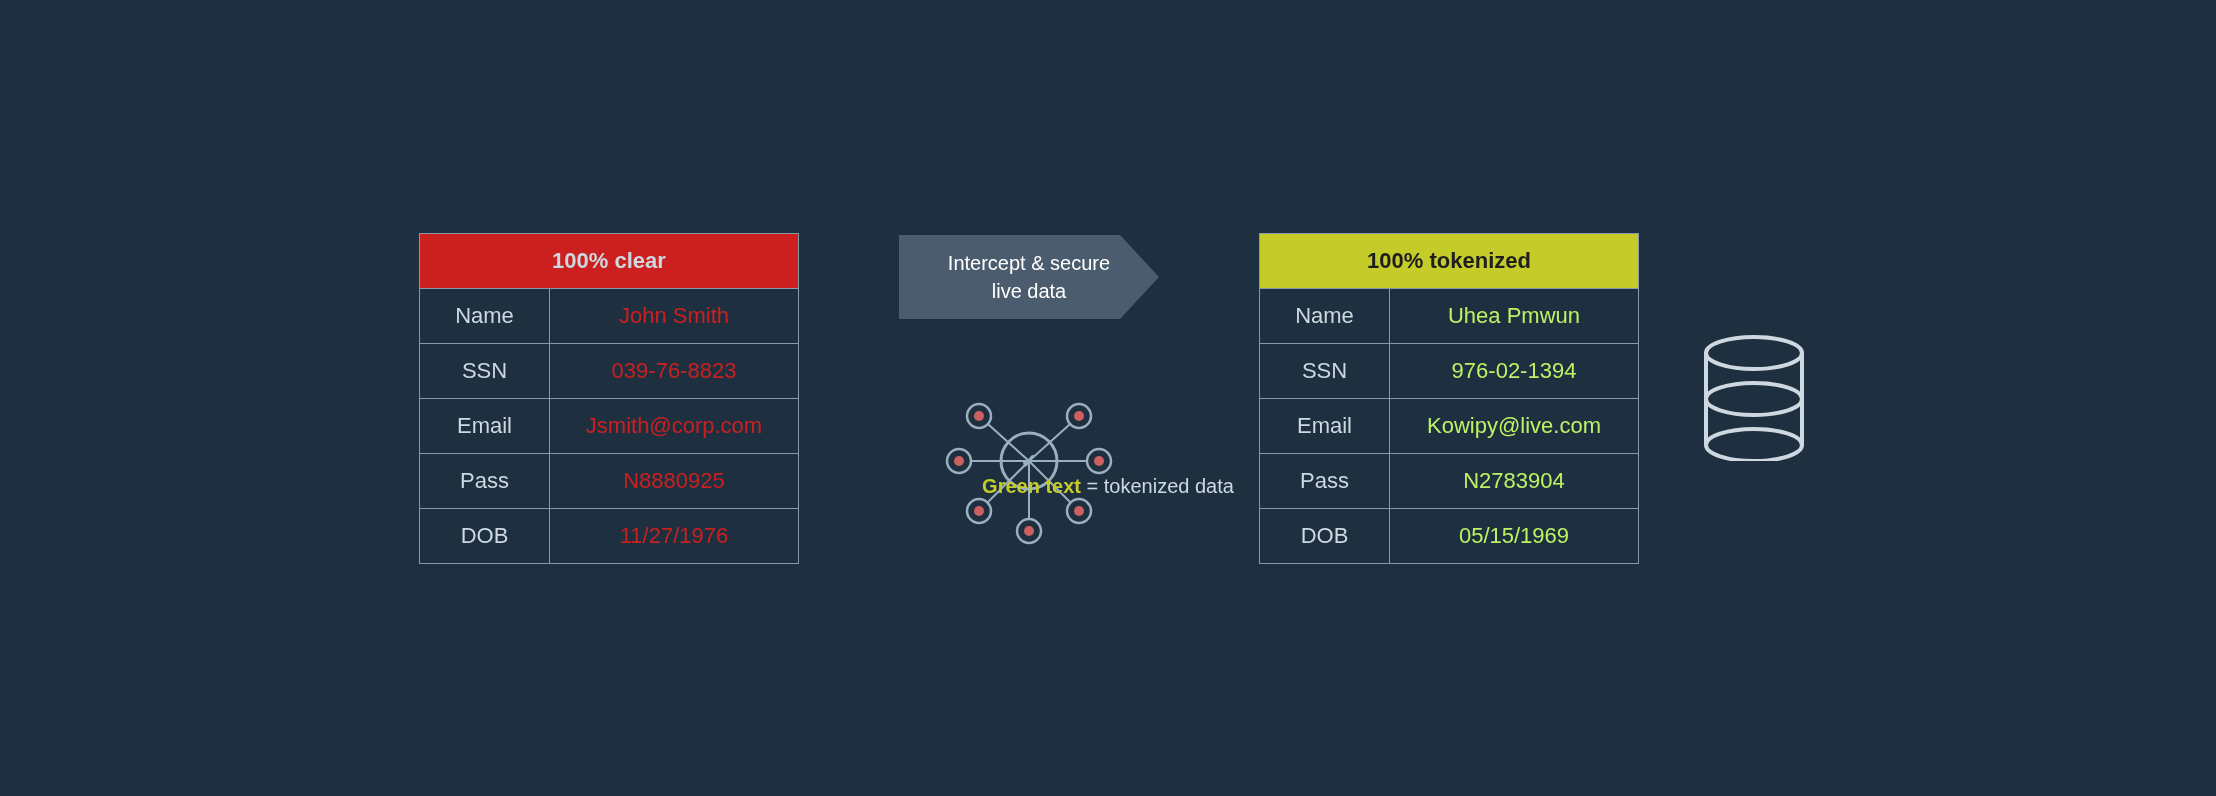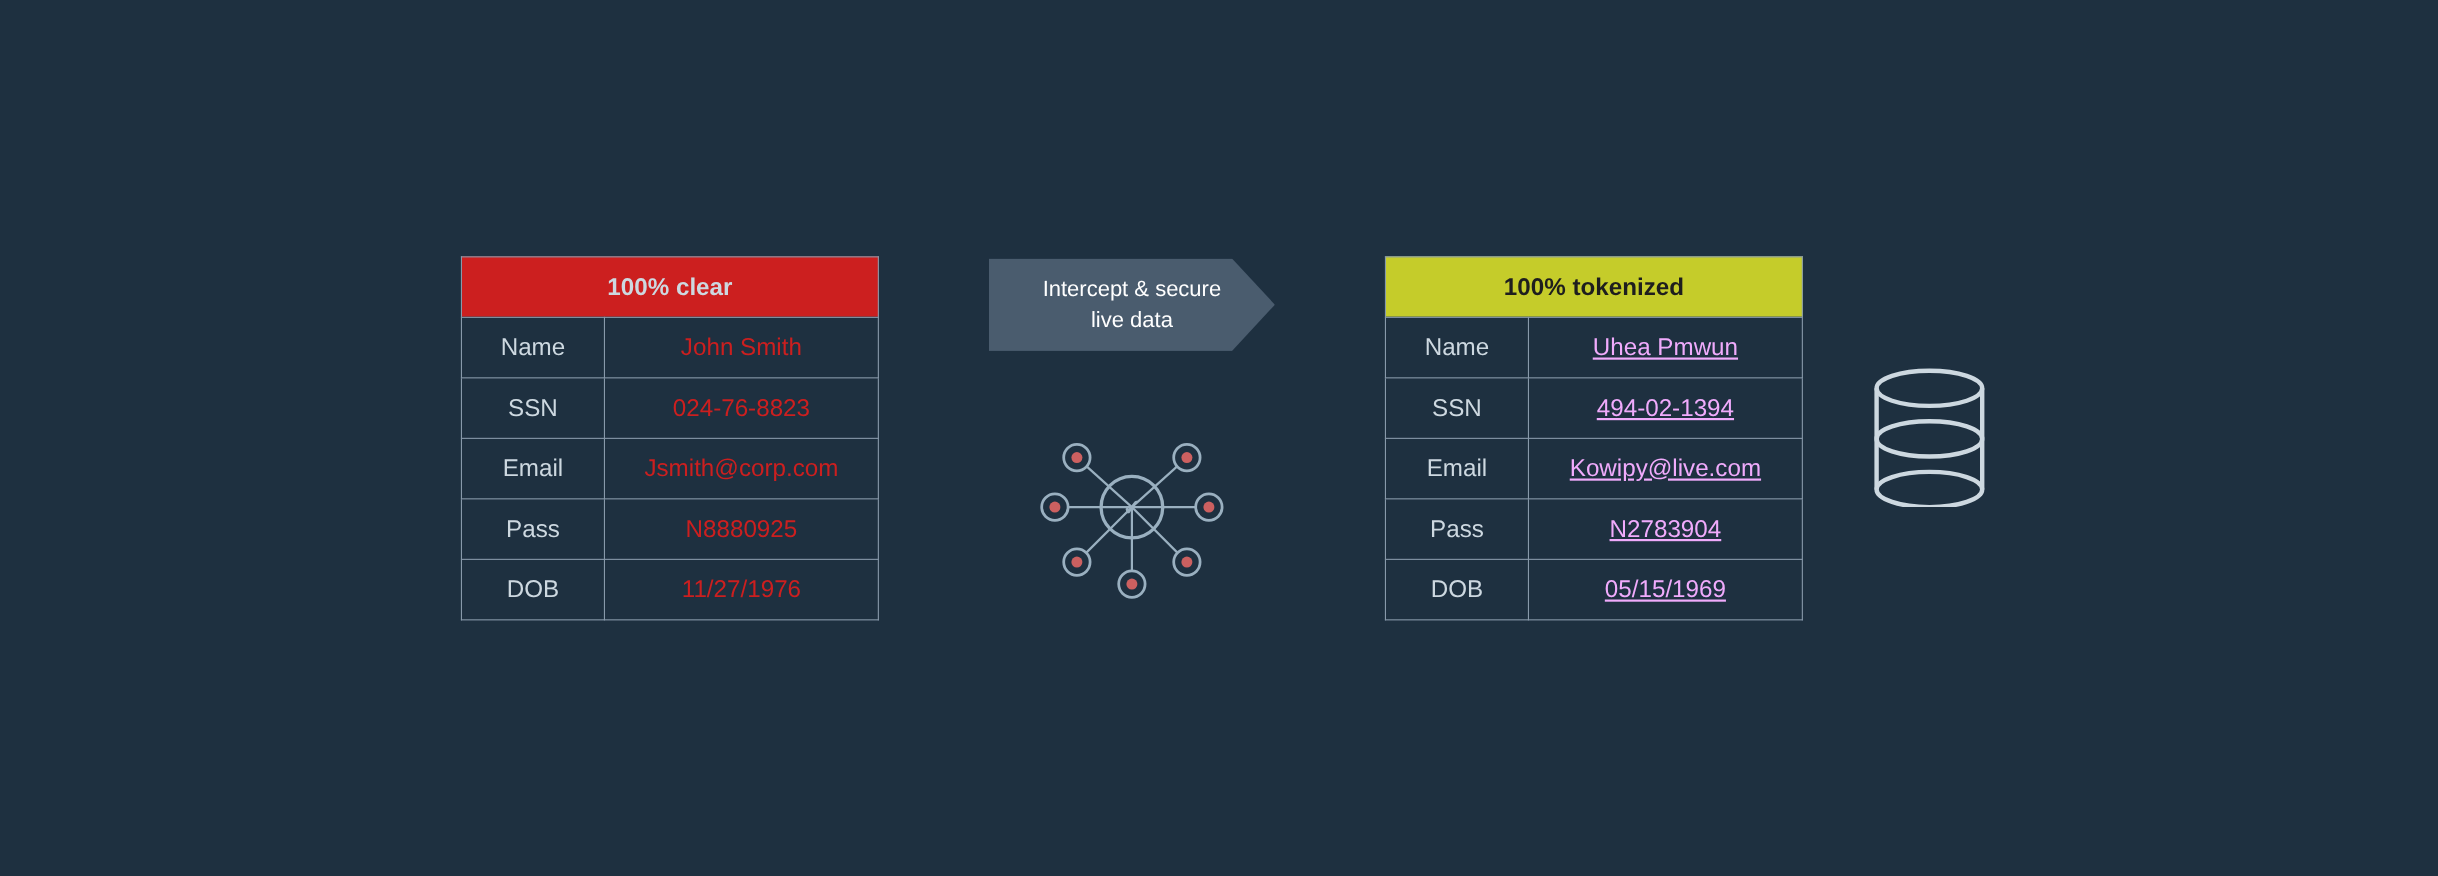--- a/index.html
+++ b/index.html
@@ -74,8 +74,7 @@
     }
 
     .data-table .value-cell.green-text {
-      color: #f0abfc;
-      text-decoration: underline;
+      color: #bef264;
     }
 
     

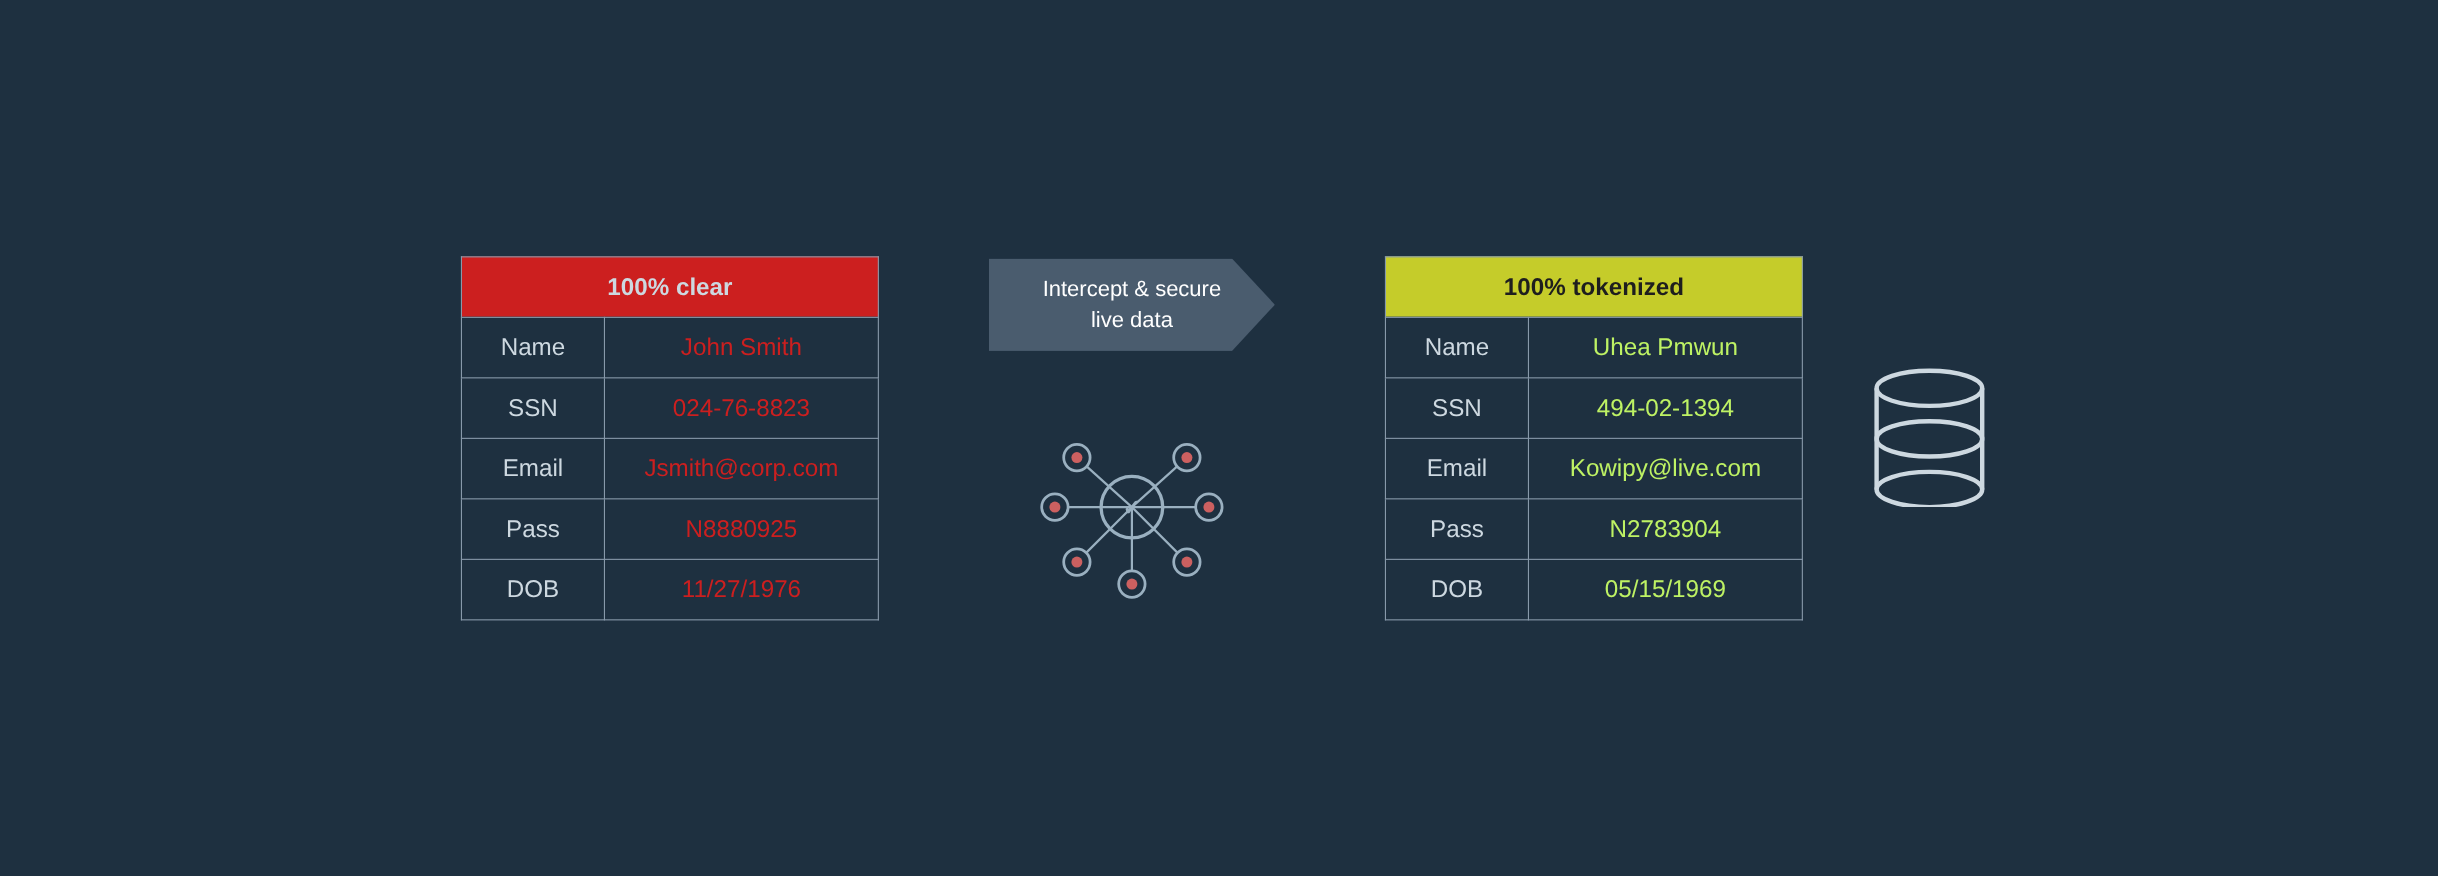--- a/index.html
+++ b/index.html
@@ -176,7 +176,7 @@
             </tr>
             <tr>
               <td class="label-cell">SSN</td>
-              <td class="value-cell">024-76-8823</td>
+              <td class="value-cell">039-76-8823</td>
             </tr>
             <tr>
               <td class="label-cell">Email</td>

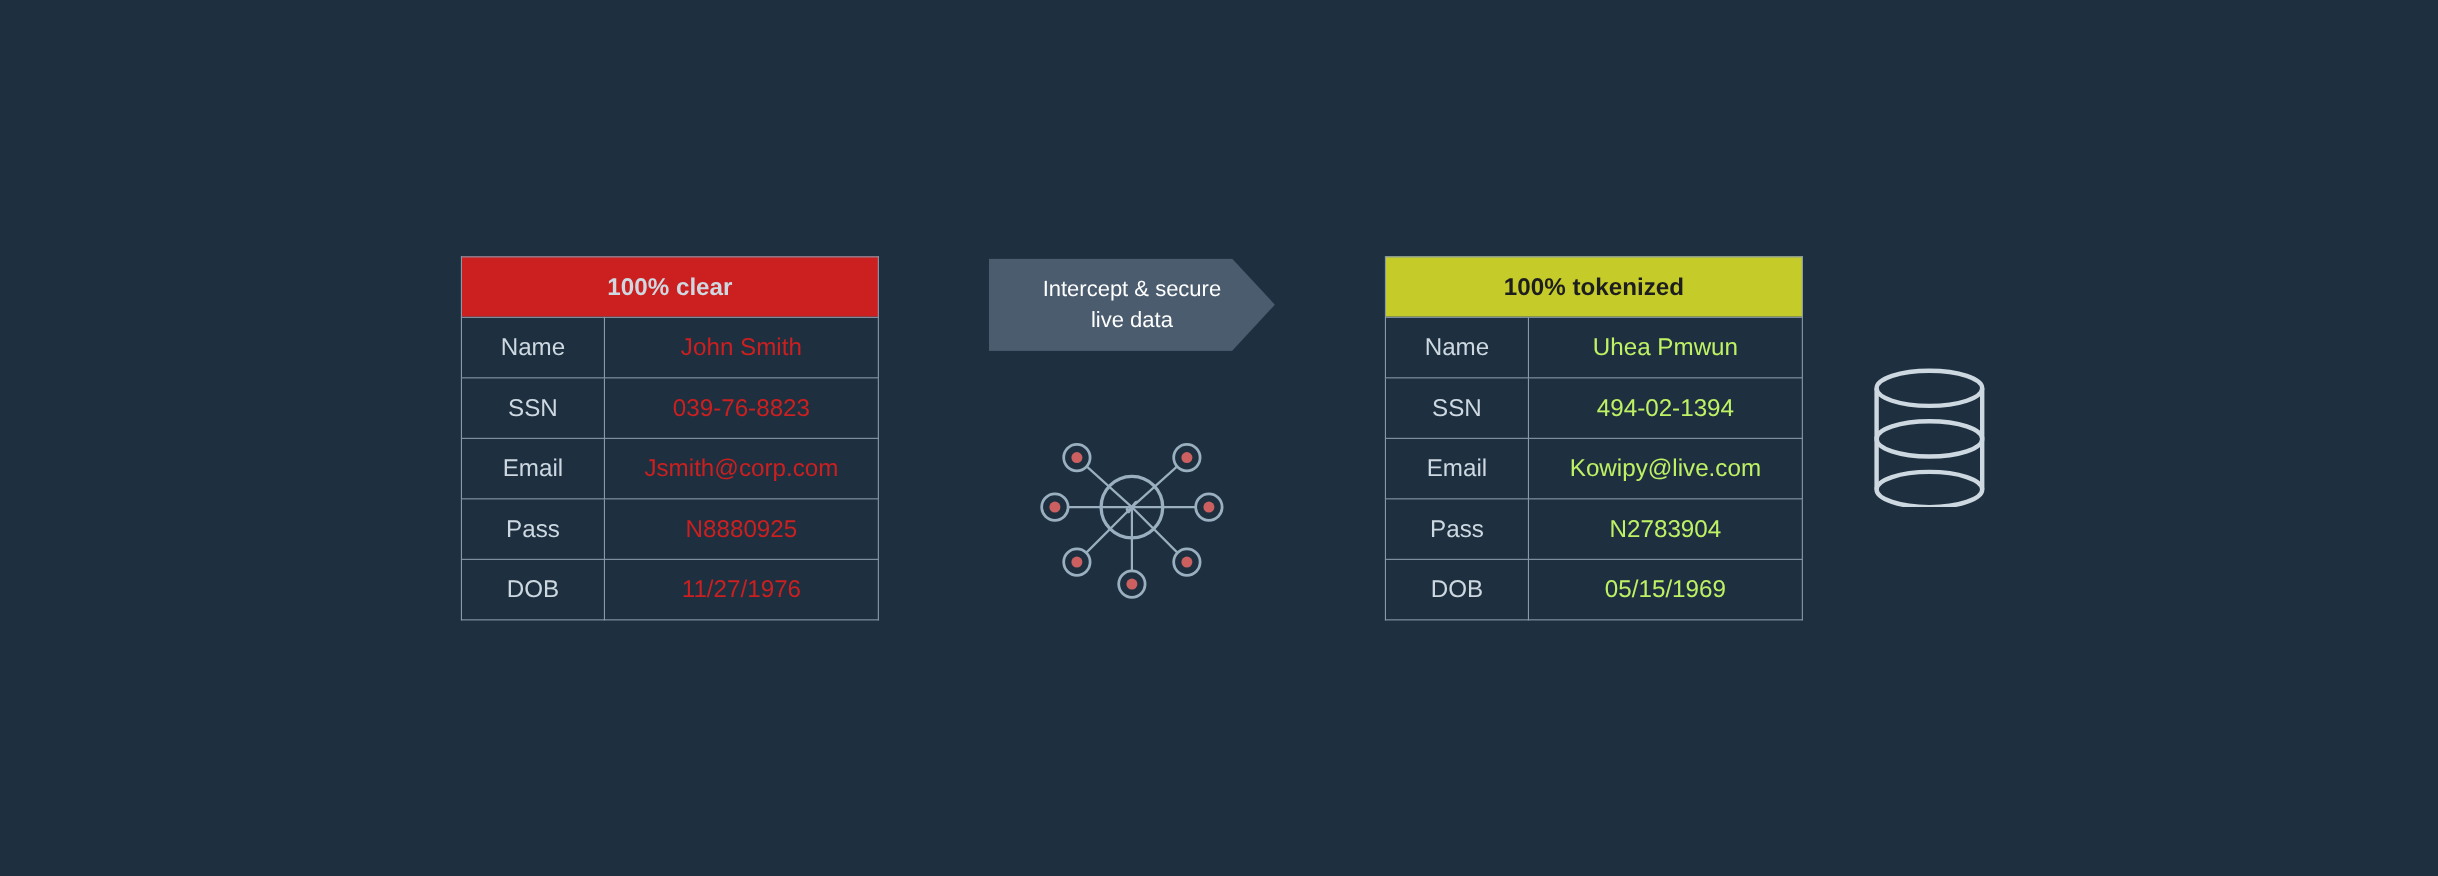--- a/index.html
+++ b/index.html
@@ -248,7 +248,7 @@
             </tr>
             <tr>
               <td class="label-cell">SSN</td>
-              <td class="value-cell green-text">494-02-1394</td>
+              <td class="value-cell green-text">976-02-1394</td>
             </tr>
             <tr>
               <td class="label-cell">Email</td>

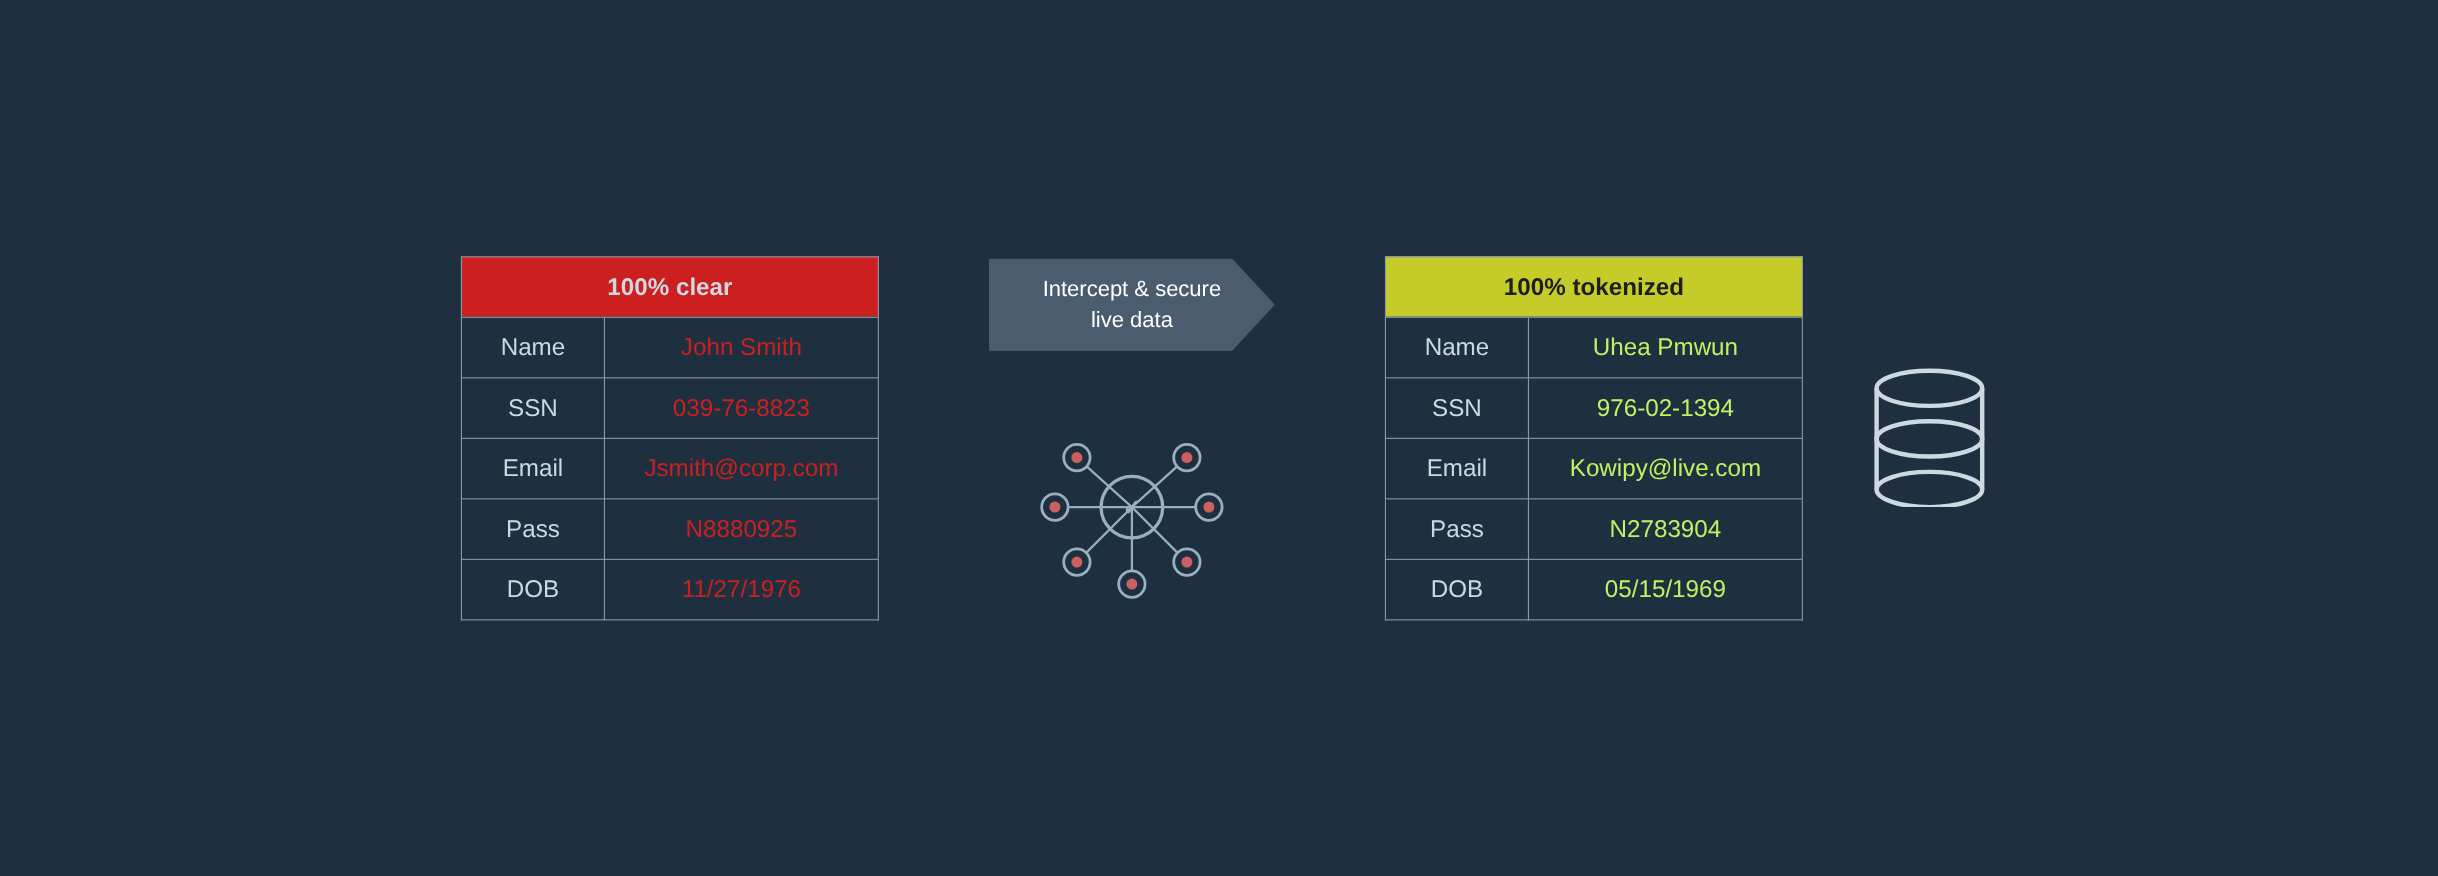--- a/index.html
+++ b/index.html
@@ -278,6 +278,10 @@
     </div>
 
     <div class="legend-section">
+      <div class="legend-line">
+        <span class="green-word">Green text</span>
+        <span> = tokenized data</span>
+      </div>
     </div>
 
   </div>

